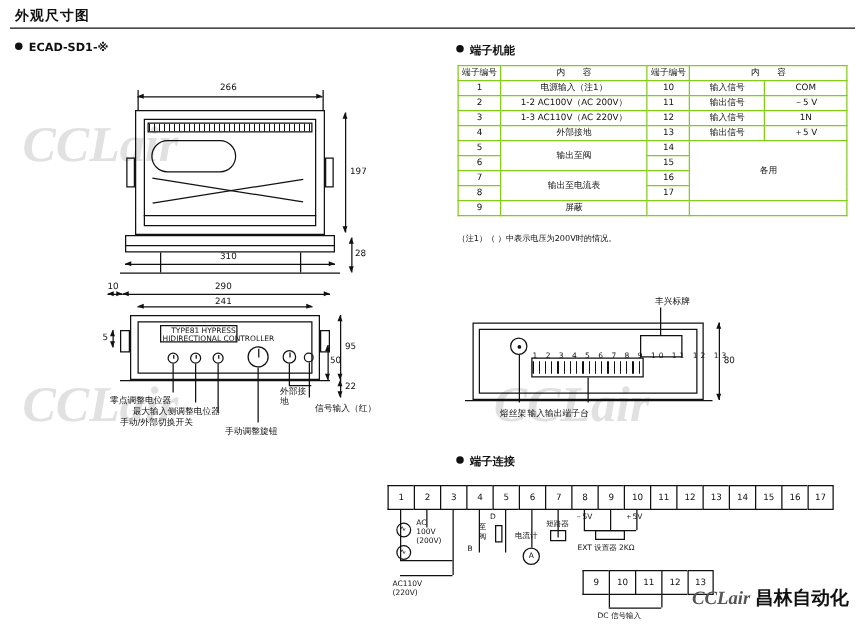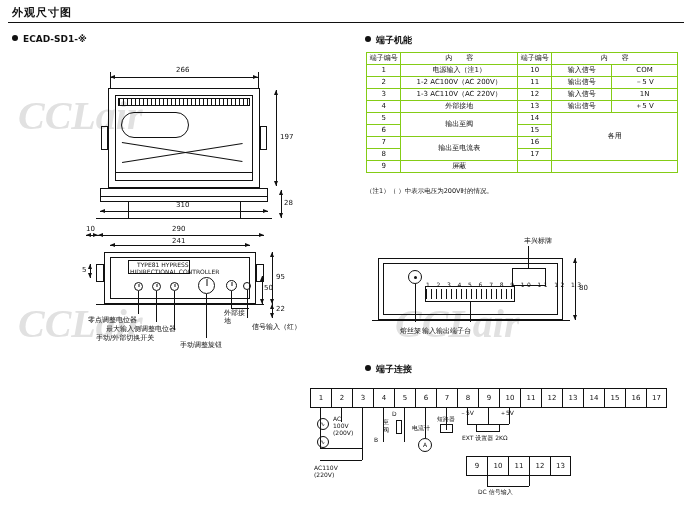--- a/index.html
+++ b/index.html
@@ -379,6 +379,10 @@
     <div class="ln hl" style="left:487px;top:486px;width:42px;"></div>
     <div class="lbl6" style="left:478px;top:488px;">DC 信号输入</div>
 
+    <div class="brand">
+      <span class="cc">CCLair</span>
+      <span>昌林自动化</span>
+    </div>
 
   </div>
 </div>

